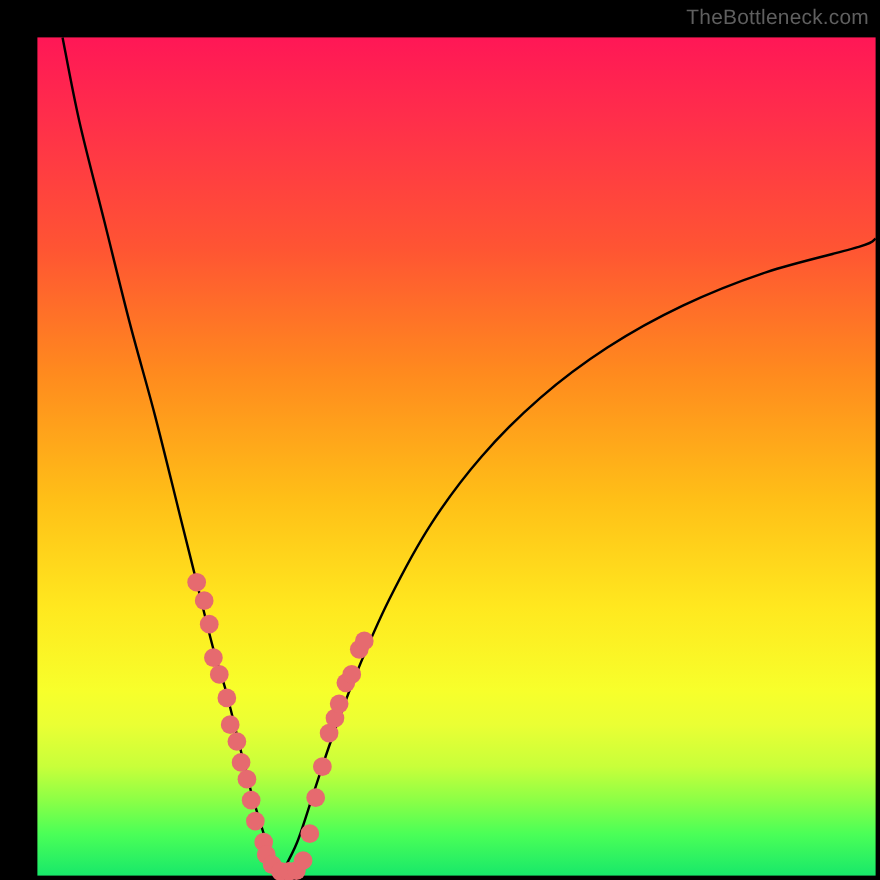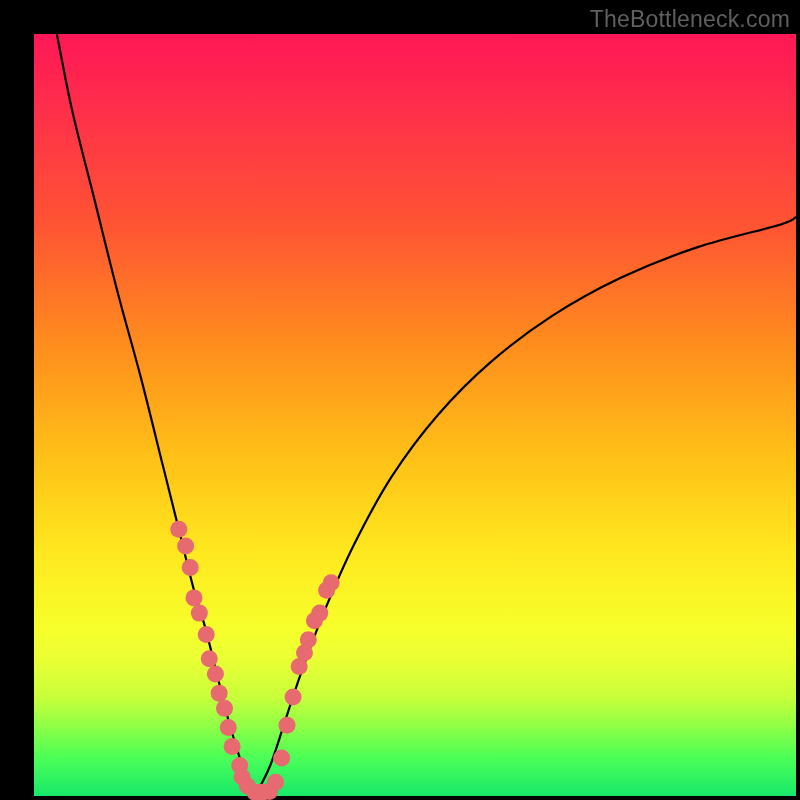--- a/index.html
+++ b/index.html
@@ -44,7 +44,7 @@
     position: absolute;
     top: 6px;
     right: 10px;
-    font-size: 23px;
+    font-size: 19px;
     font-weight: 500;
     color: #5f5f5f;
     letter-spacing: 0.2px;

